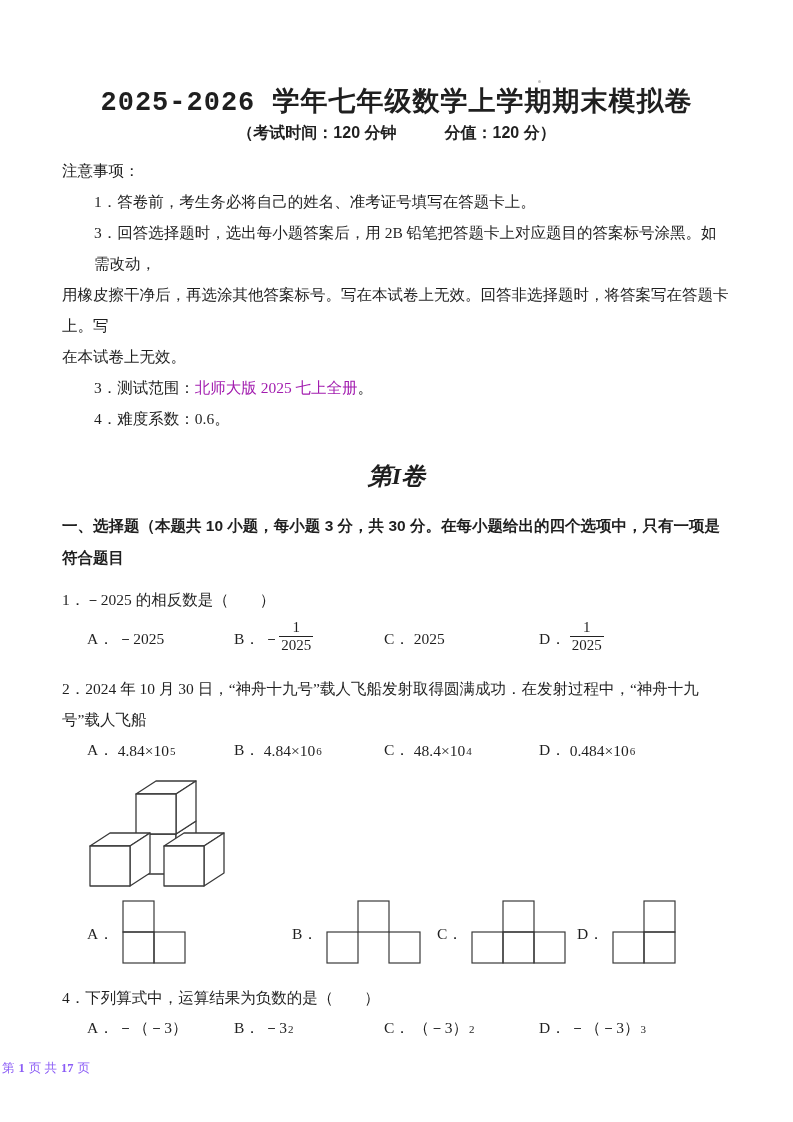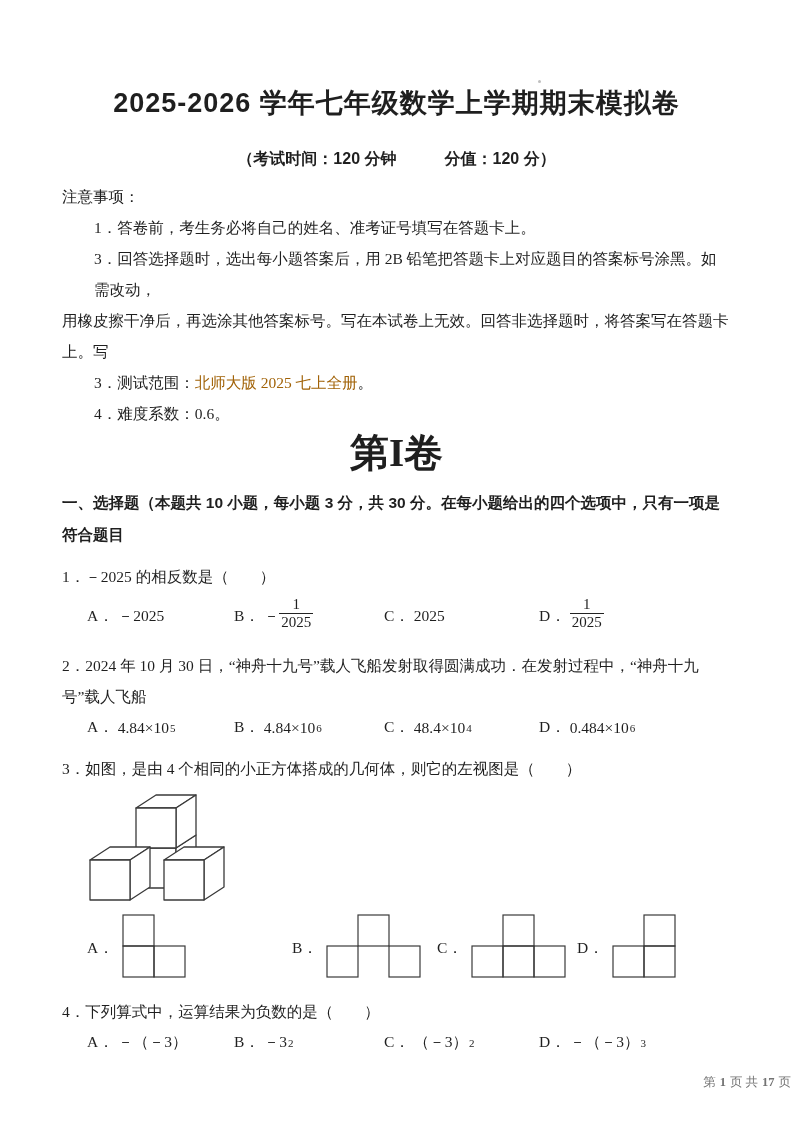--- a/index.html
+++ b/index.html
@@ -16,7 +16,7 @@
   .title{
     margin:84px 0 0 0;
     text-align:center;
-    font-family:Liberation Sans, sans-serif;
+    font-family:Liberation Mono, monospace;
     font-weight:bold;
     font-size:27px;
     line-height:38px;

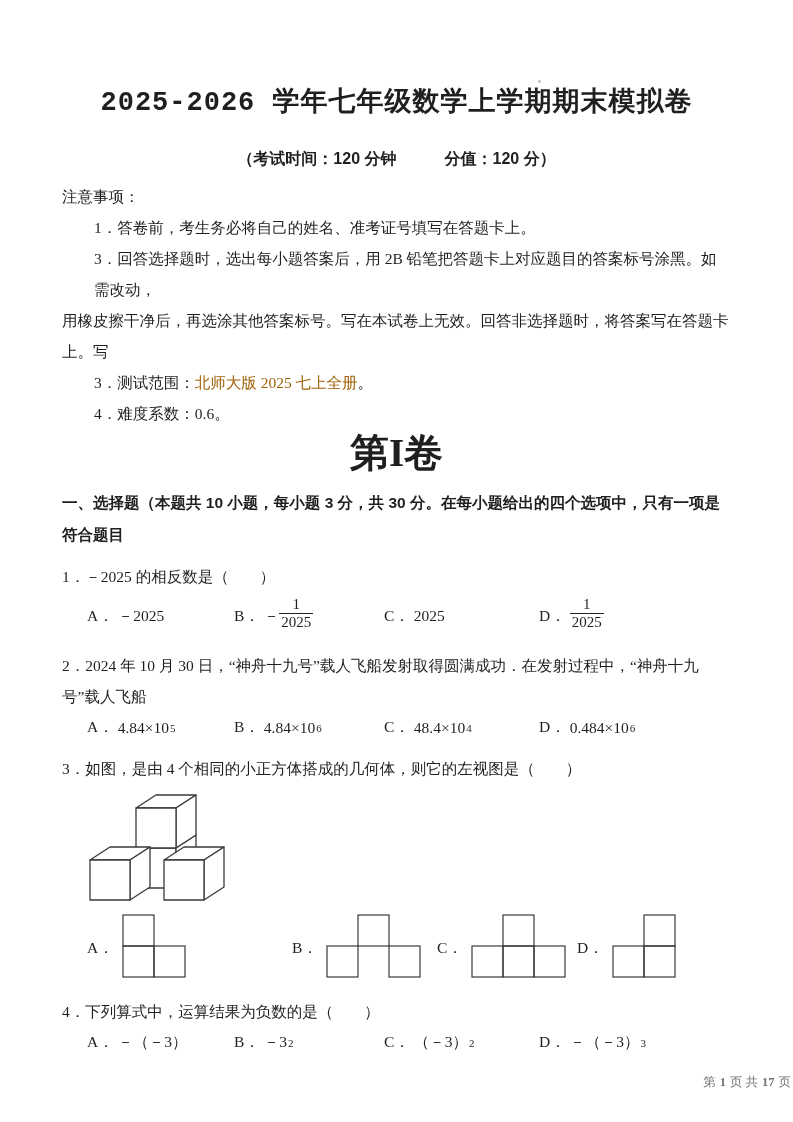--- a/index.html
+++ b/index.html
@@ -23,7 +23,6 @@
     letter-spacing:1px;
   }
   .subtitle{
-    margin-top:26px;
     text-align:center;
     font-family:"Liberation Sans","DejaVu Sans",sans-serif;
     font-weight:bold;

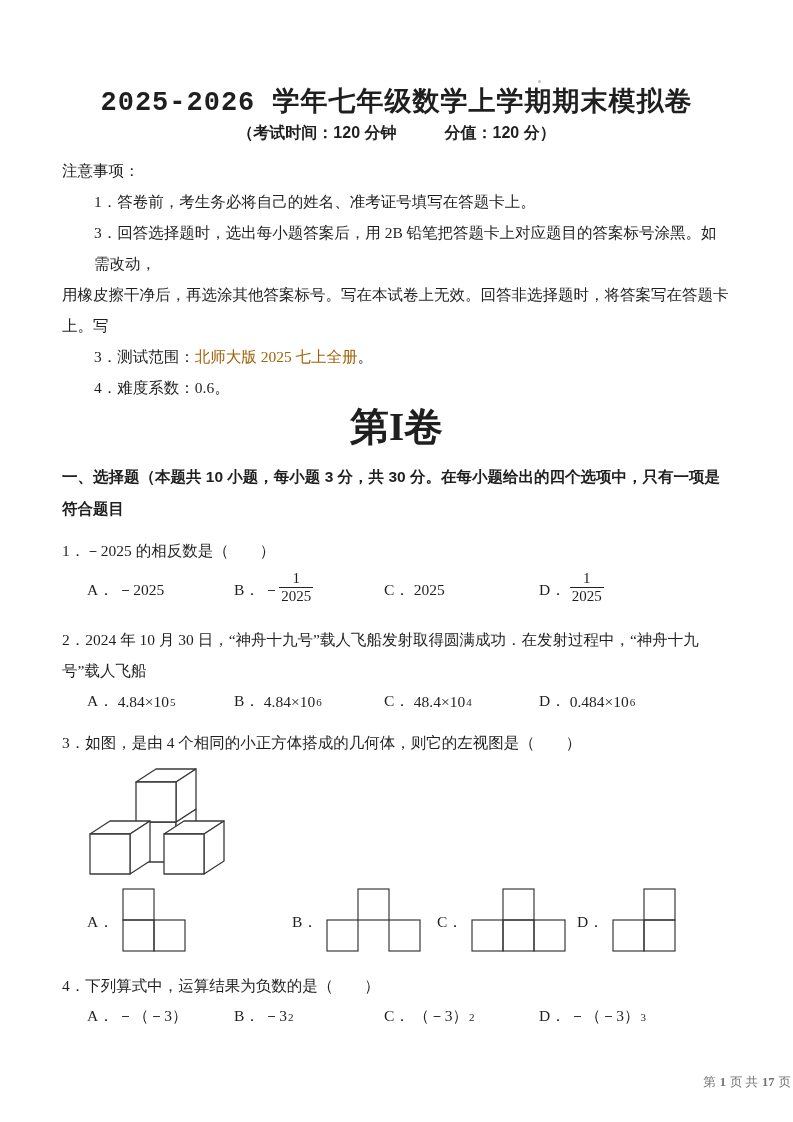--- a/index.html
+++ b/index.html
@@ -97,6 +97,7 @@
       <div class="line indent">1．答卷前，考生务必将自己的姓名、准考证号填写在答题卡上。</div>
       <div class="line indent">3．回答选择题时，选出每小题答案后，用 2B 铅笔把答题卡上对应题目的答案标号涂黑。如需改动，</div>
       <div class="line">用橡皮擦干净后，再选涂其他答案标号。写在本试卷上无效。回答非选择题时，将答案写在答题卡上。写</div>
+      <div class="line">在本试卷上无效。</div>
       <div class="line indent">
         <span>3．测试范围：</span><span class="red" style="color: #a16207;">北师大版 2025 七上全册</span><span>。</span>
       </div>

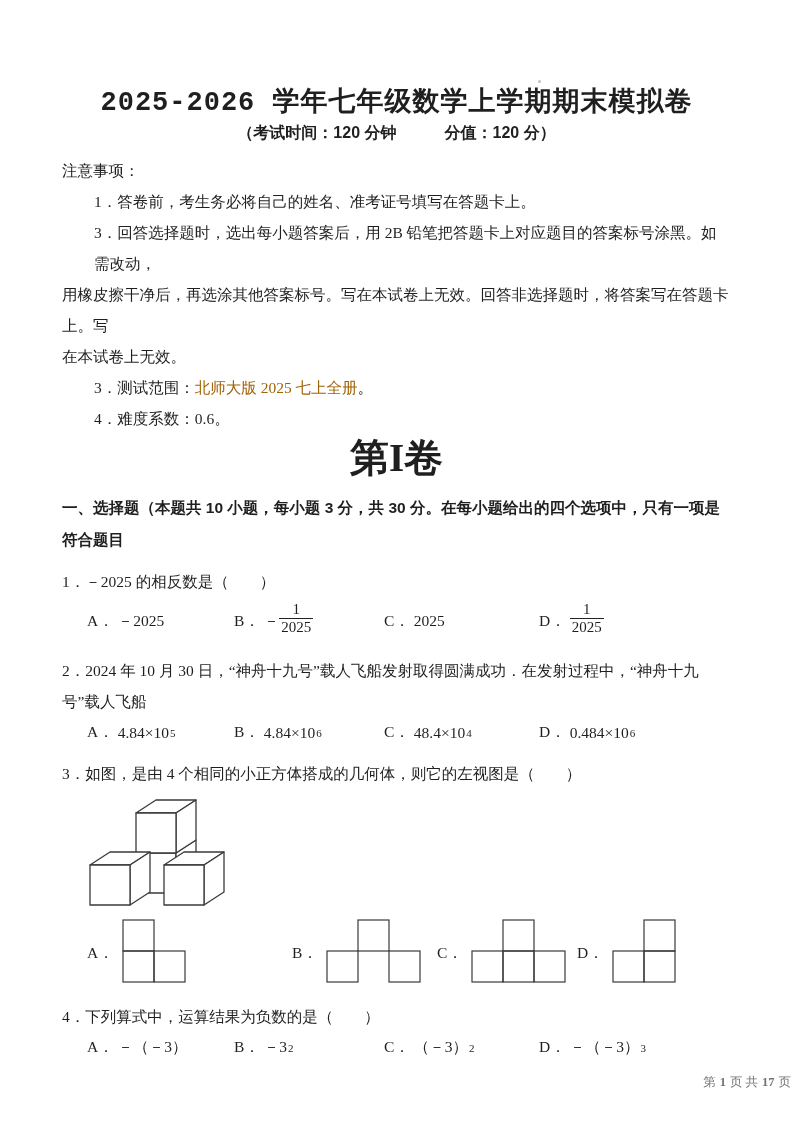--- a/index.html
+++ b/index.html
@@ -99,7 +99,7 @@
       <div class="line">用橡皮擦干净后，再选涂其他答案标号。写在本试卷上无效。回答非选择题时，将答案写在答题卡上。写</div>
       <div class="line">在本试卷上无效。</div>
       <div class="line indent">
-        <span>3．测试范围：</span><span class="red" style="color: #a16207;">北师大版 2025 七上全册</span><span>。</span>
+        <span>3．测试范围：</span><span class="red" style="color: #a21caf;">北师大版 2025 七上全册</span><span>。</span>
       </div>
       <div class="line indent">4．难度系数：0.6。</div>
     </div>

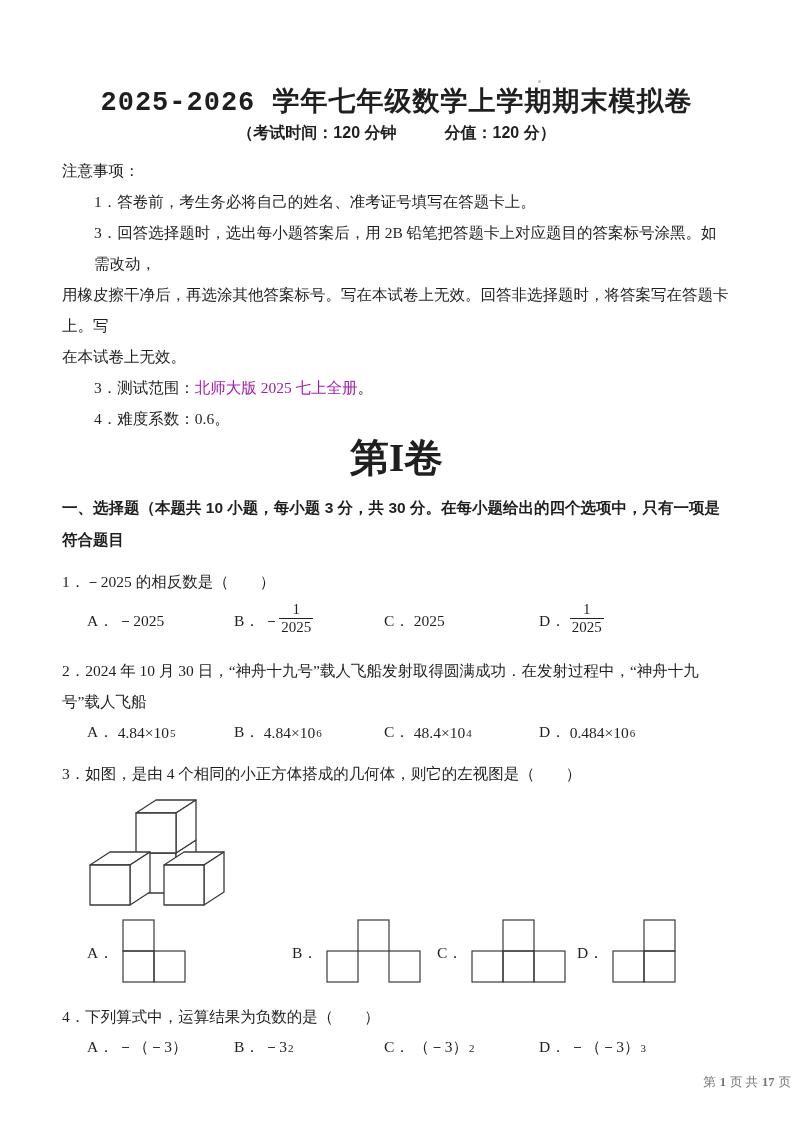--- a/index.html
+++ b/index.html
@@ -36,9 +36,10 @@
   .part-header{
     text-align:center;
     font-weight:bold;
-    font-size:39px;
+    font-size:24px;
     line-height:44px;
-    margin-top:2px;
+    margin-top:20px;
+    font-style:italic;
   }
   .intro{
     font-family:"Liberation Sans","DejaVu Sans",sans-serif;

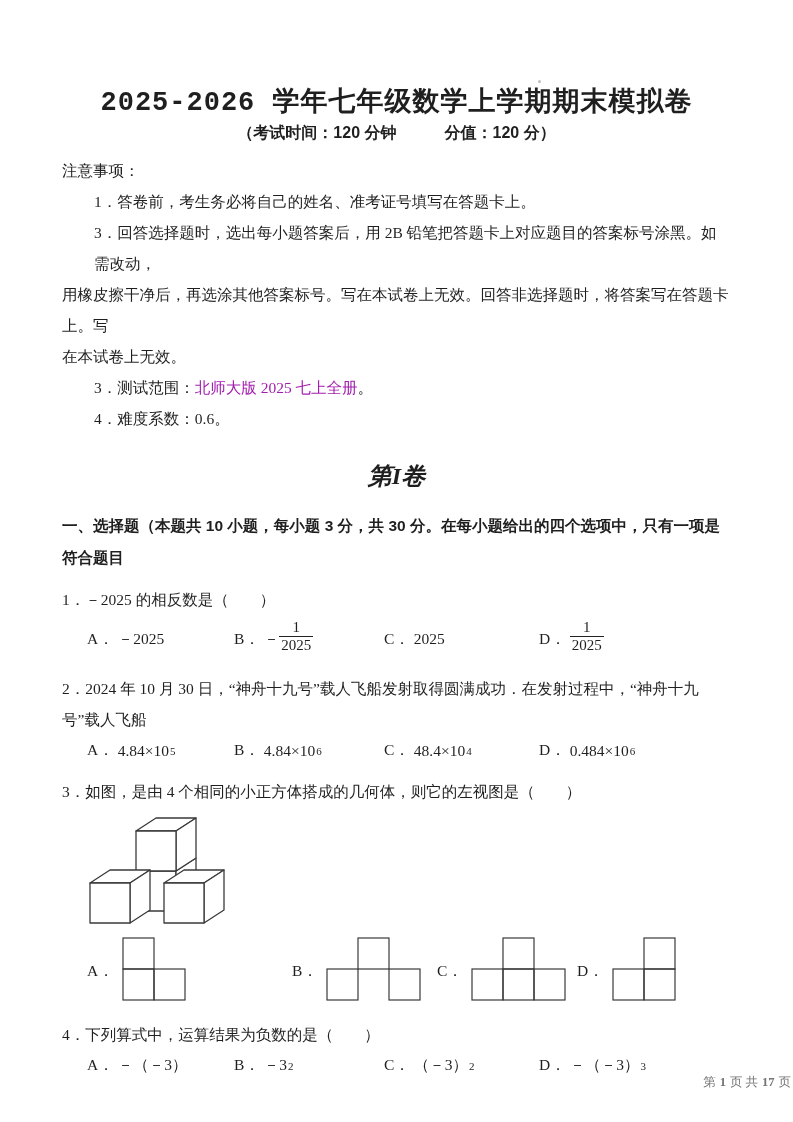--- a/index.html
+++ b/index.html
@@ -167,7 +167,6 @@
     </div>
 
     <div class="q">
-      <div class="line">3．如图，是由 4 个相同的小正方体搭成的几何体，则它的左视图是（　　）</div>
       <div class="cube-figure">
         <svg width="140" height="112" viewBox="0 0 140 112">
           <g fill="#ffffff" stroke="#3a3a3a" stroke-width="1.3" stroke-linejoin="round">

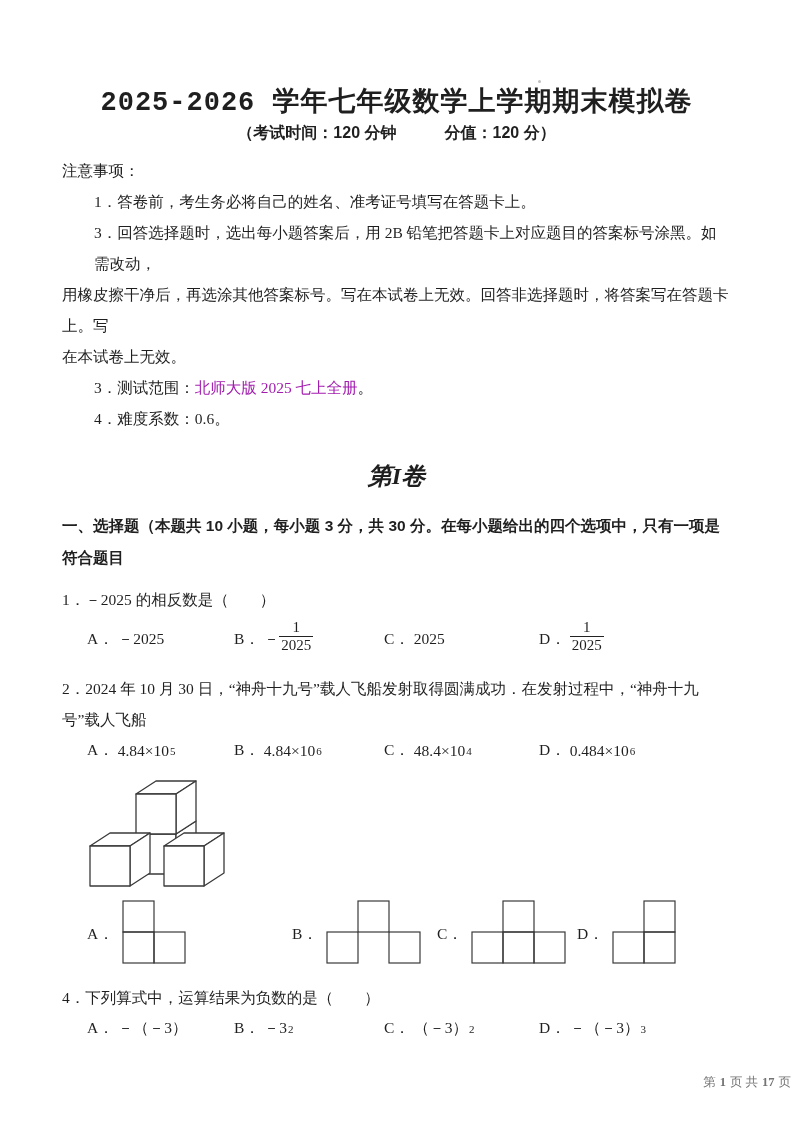--- a/index.html
+++ b/index.html
@@ -71,8 +71,8 @@
   .cube-figure{margin:6px 0 2px 26px;}
   .shape{display:inline-block;margin-left:4px;}
   .footer{
-    position:absolute;left:0;bottom:31px;width:100%;
-    text-align:right;font-size:12.5px;color:#737373;
+    position:absolute;left:0;bottom:45px;width:100%;
+    text-align:left;font-size:12.5px;color:#8b5cf6;
   }
   .footer .pgnum{font-weight:bold;}
   .footer span{margin:0 2px;}

